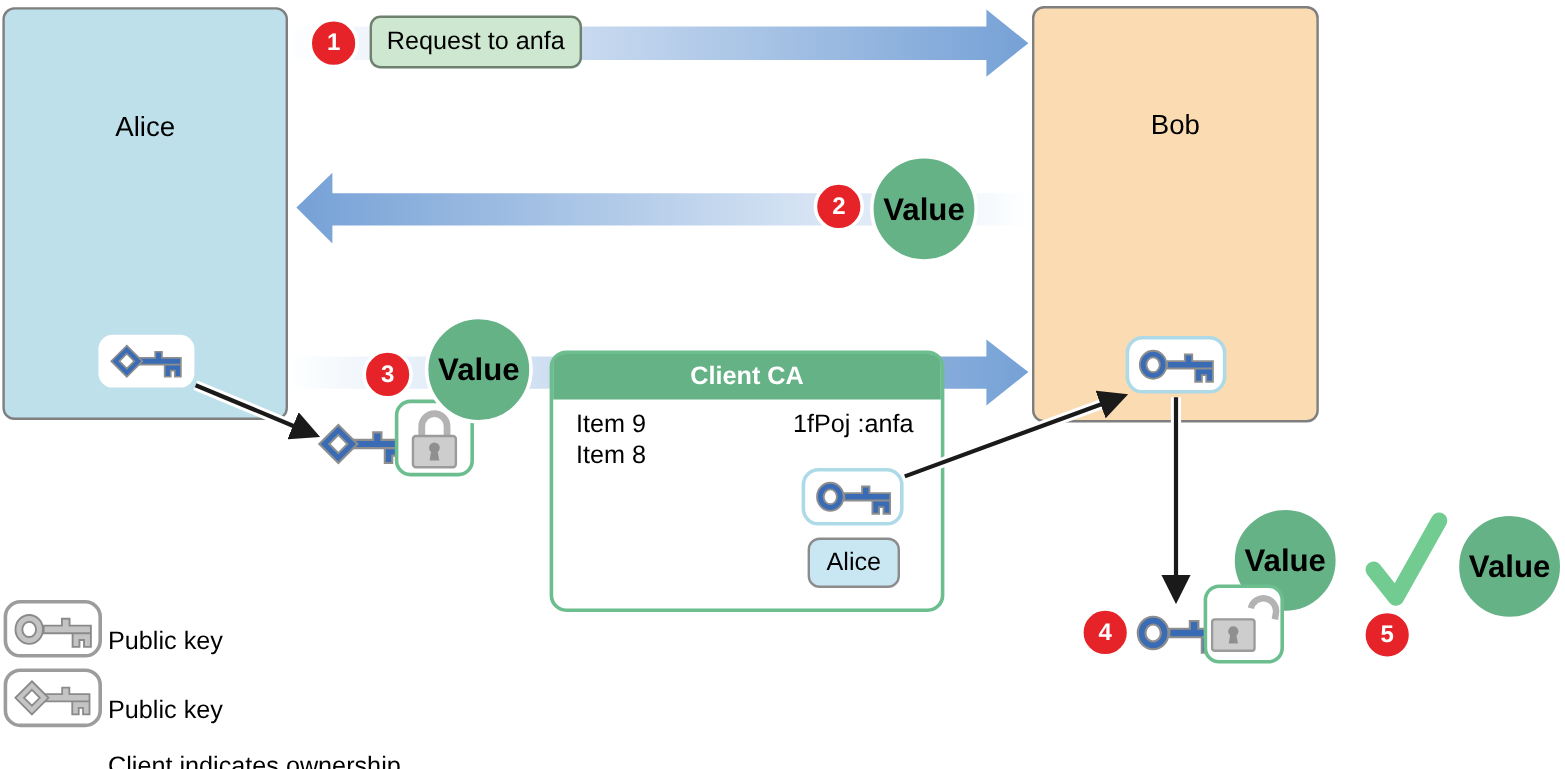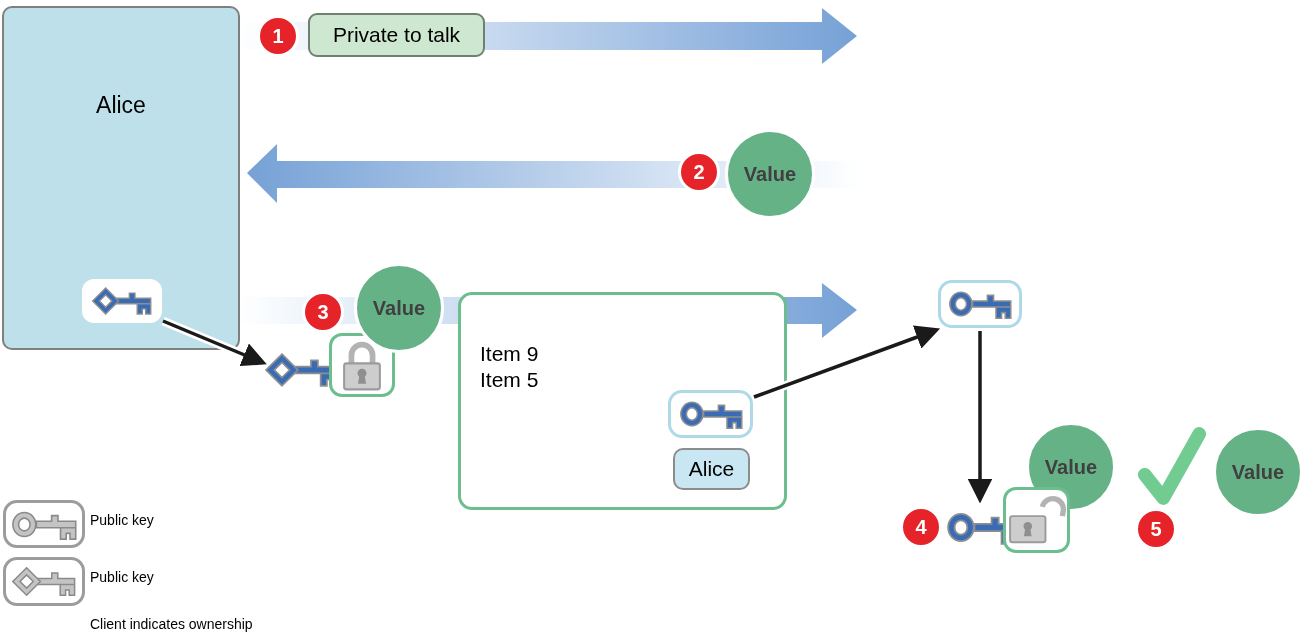--- a/index.html
+++ b/index.html
@@ -107,7 +107,7 @@
   </svg>
 
   <div class="badge" style="left:257px;top:15px;">1</div>
-  <div id="request-pill">Private to talk</div>
+  <div id="request-pill">Request to anfa</div>
 
   <div class="badge" style="left:678px;top:151px;">2</div>
   <div class="value-circle" style="left:725px;top:129px;">Value</div>

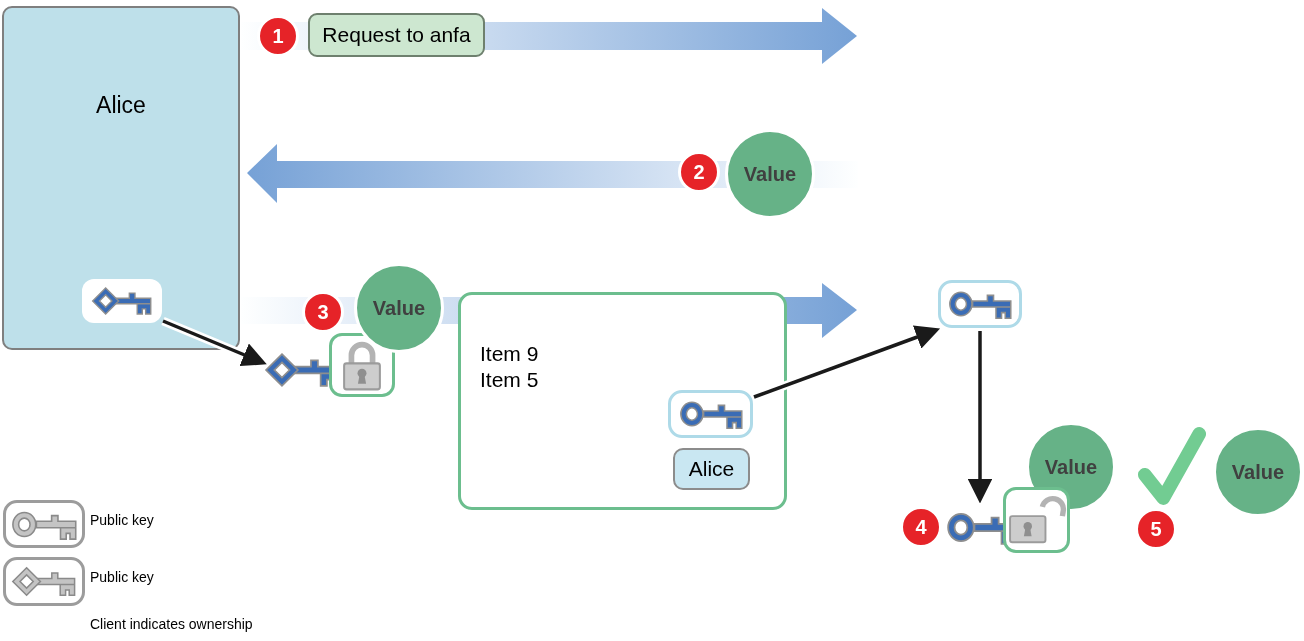--- a/index.html
+++ b/index.html
@@ -86,6 +86,9 @@
 
   <div id="alice-box" class="actor-box">
     <div class="actor-label">Alice</div>
+  </div>
+  <div id="bob-box" class="actor-box">
+    <div class="actor-label">Bob</div>
   </div>
 
   <svg id="big-arrows" class="overlay">

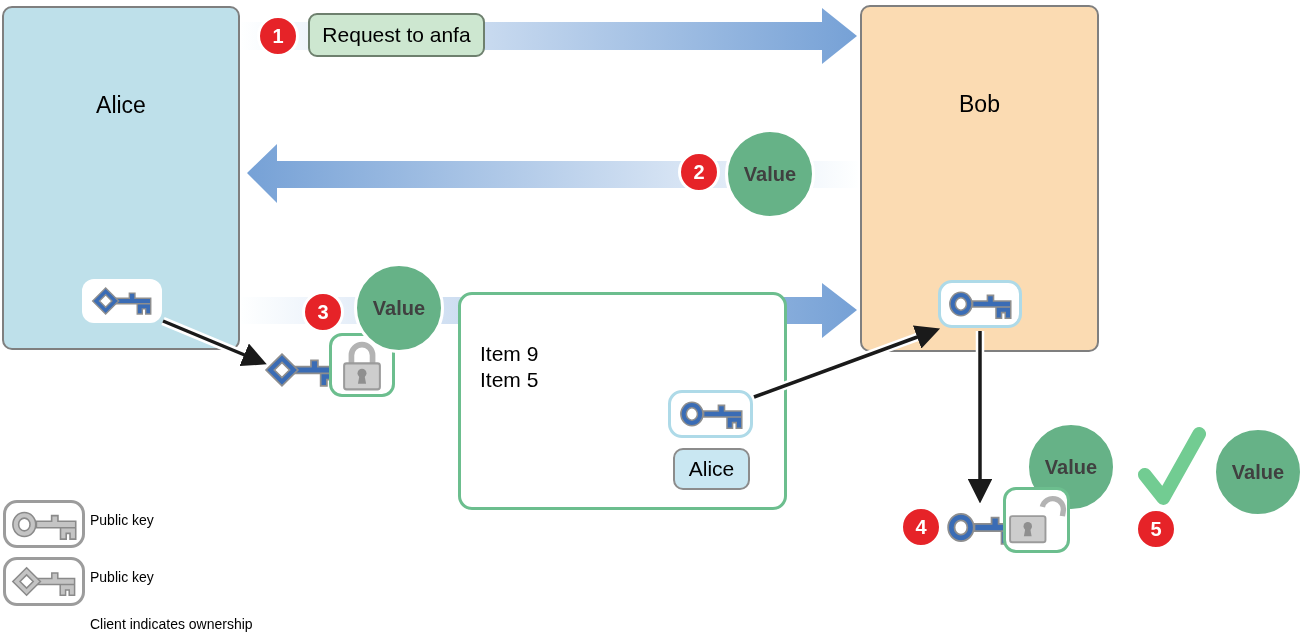--- a/index.html
+++ b/index.html
@@ -26,7 +26,7 @@
     border:3px solid #fff;color:#fff;font-weight:bold;font-size:20px;
     display:flex;align-items:center;justify-content:center;z-index:5;}
   .value-circle{position:absolute;width:84px;height:84px;border-radius:50%;background:var(--green);
-    border:3px solid #fff;color:#404040;font-weight:bold;font-size:20px;
+    border:3px solid #fff;color:#000000;font-weight:bold;font-size:26px;
     display:flex;align-items:center;justify-content:center;z-index:4;}
   
   #request-pill{position:absolute;left:308px;top:13px;width:177px;height:44px;box-sizing:border-box;

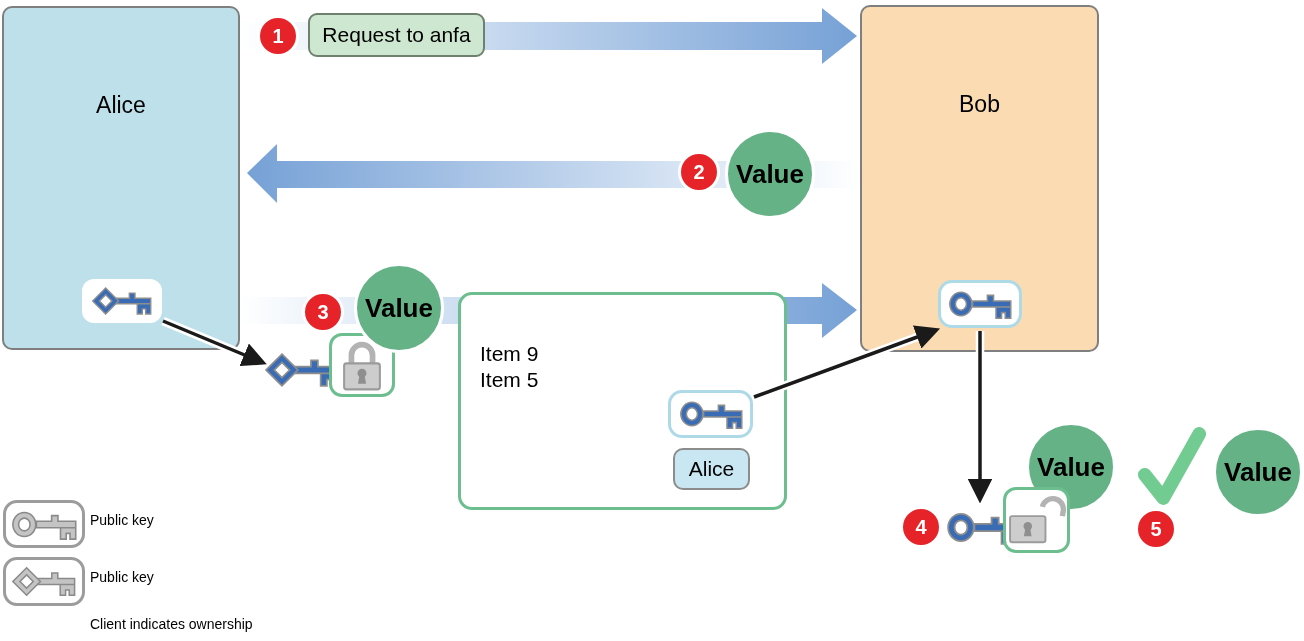--- a/index.html
+++ b/index.html
@@ -133,6 +133,7 @@
   </div>
 
   <div id="certificate">
+    <div id="cert-header">Client CA</div>
     <div id="cert-items" class="cert-text">
       <div>Item 9</div>
       <div>Item 5</div>

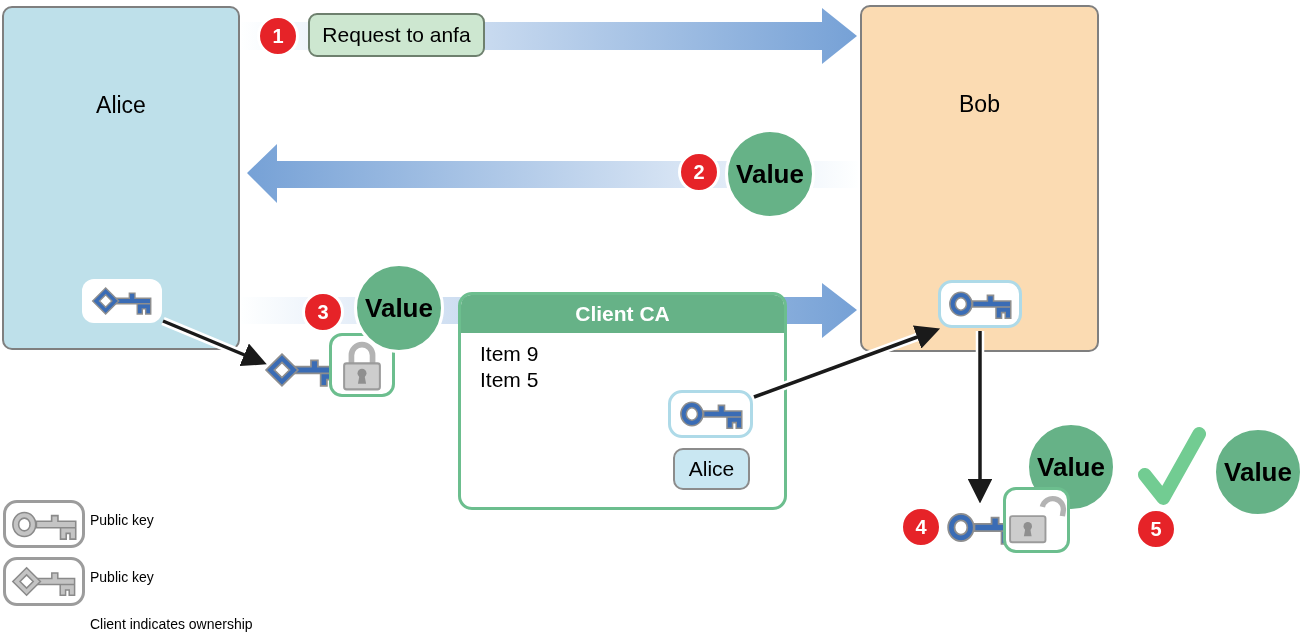--- a/index.html
+++ b/index.html
@@ -138,6 +138,7 @@
       <div>Item 9</div>
       <div>Item 5</div>
     </div>
+    <div id="cert-signature" class="cert-text">1fPoj :anfa</div>
     <div id="cert-key-chip" class="key-chip">
       <svg width="64" height="34" viewBox="0 0 104 54">
         <path class="key-metal-blue" d="M40,22 H64 V13 H74 V22 H102 V32 H40 Z M78,32 H102 V50 H93 V41 H87 V50 H78 Z"></path>

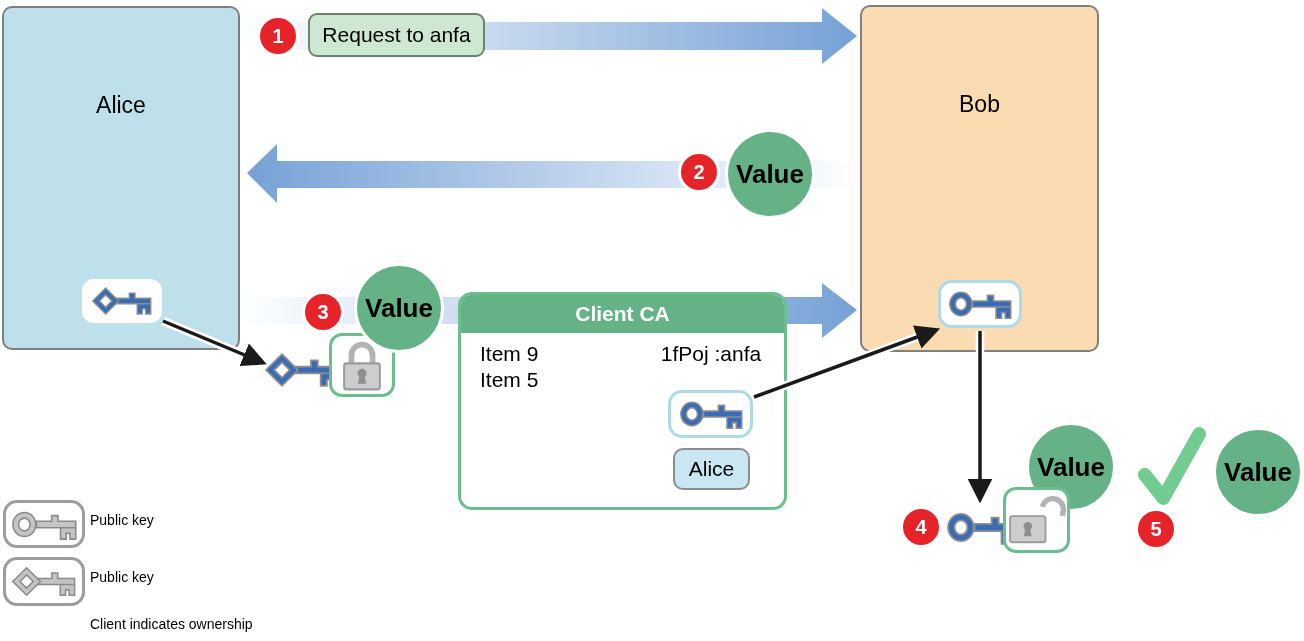--- a/index.html
+++ b/index.html
@@ -136,7 +136,7 @@
     <div id="cert-header">Client CA</div>
     <div id="cert-items" class="cert-text">
       <div>Item 9</div>
-      <div>Item 5</div>
+      <div>Item 8</div>
     </div>
     <div id="cert-signature" class="cert-text">1fPoj :anfa</div>
     <div id="cert-key-chip" class="key-chip">

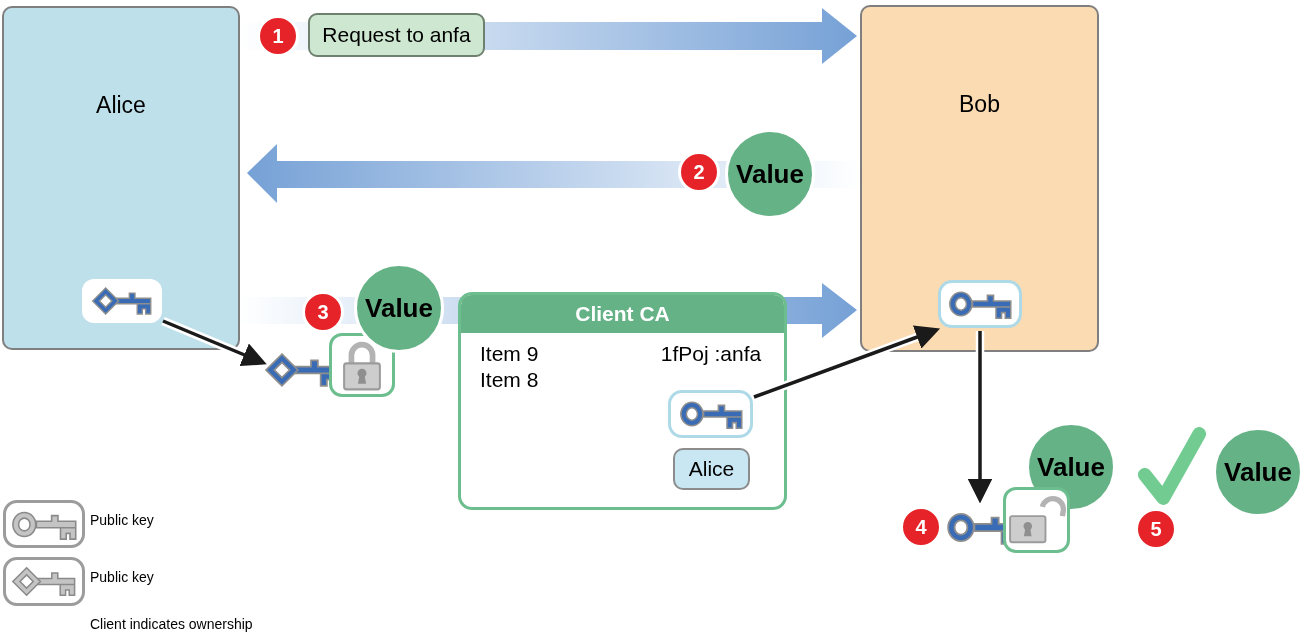--- a/index.html
+++ b/index.html
@@ -65,7 +65,7 @@
     border:3px solid #9c9c9c;border-radius:14px;display:flex;align-items:center;justify-content:center;z-index:1;}
   #legend-public-chip{top:500px;}
   #legend-private-chip{top:557px;height:49px;}
-  .legend-label{position:absolute;left:90px;font-size:14px;z-index:1;}
+  .legend-label{position:absolute;left:90px;font-size:21px;z-index:1;margin-top:11px;}
   #legend-public-label{top:512px;}
   #legend-private-label{top:569px;}
   #legend-note{top:616px;}

